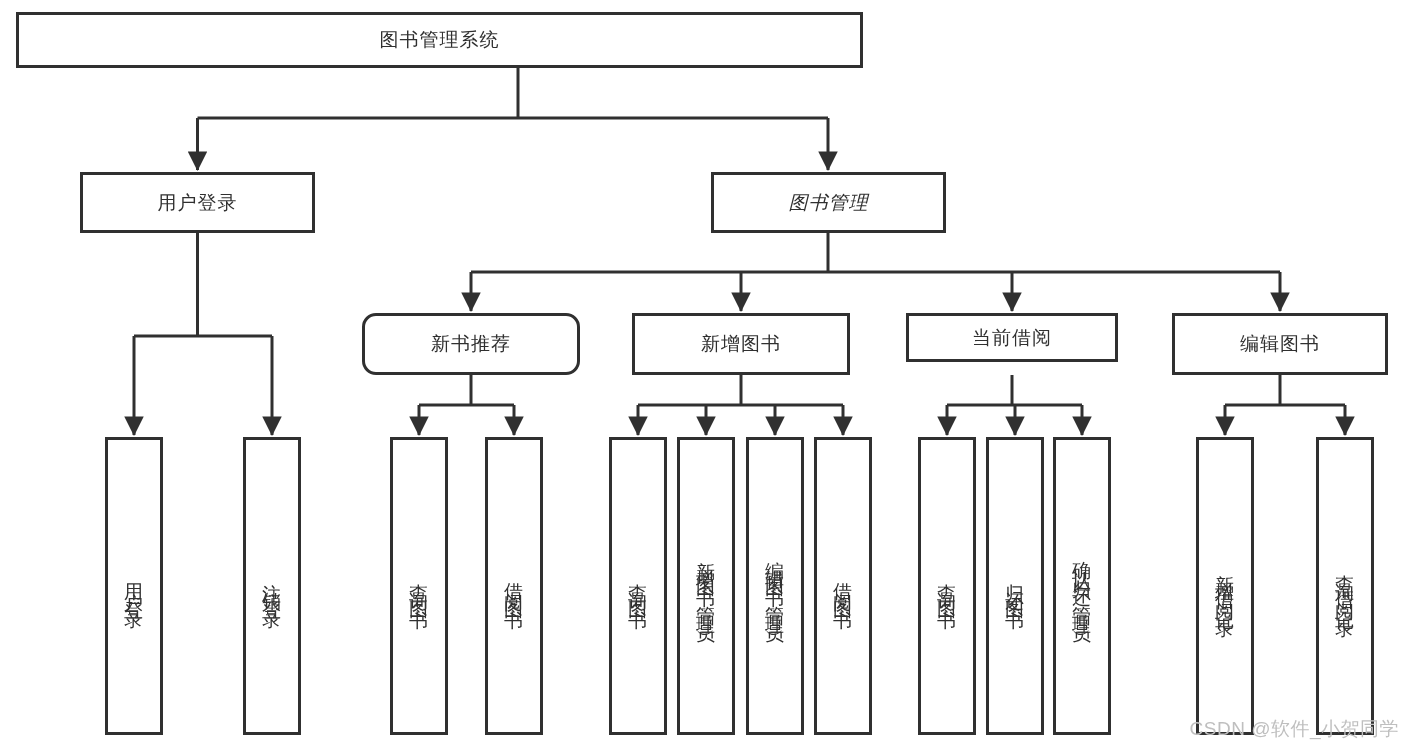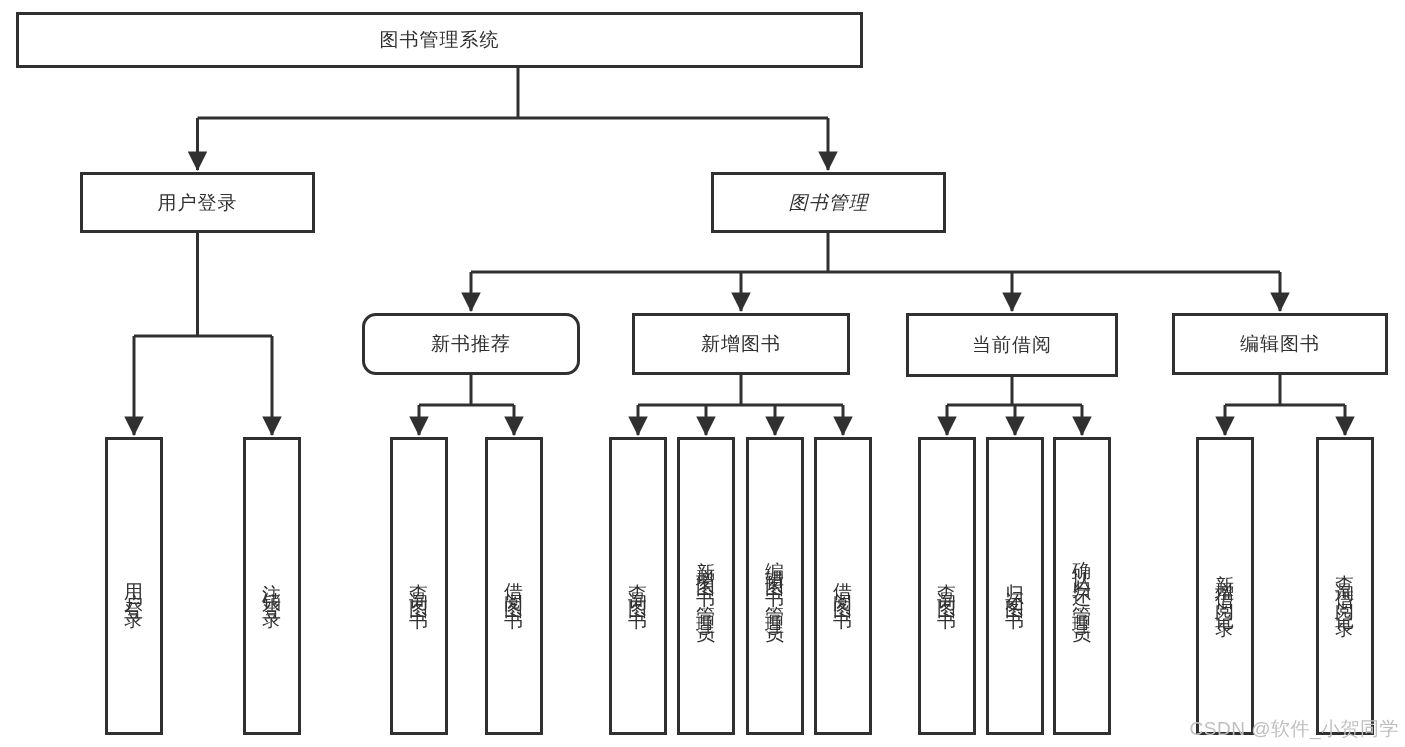--- a/index.html
+++ b/index.html
@@ -94,7 +94,7 @@
 
   <div class="node" style="left:362px; top:313px; width:218px; height:62px;border-radius:14px;">新书推荐</div>
   <div class="node" style="left:632px; top:313px; width:218px; height:62px;">新增图书</div>
-  <div class="node" style="left:906px; top:313px; width:212px; height:64px;">当前借阅</div>
+  <div class="node" style="left:906px; top:313px; width:212px; height:49px;">当前借阅</div>
   <div class="node" style="left:1172px; top:313px; width:216px; height:62px;">编辑图书</div>
 
   <div class="node v" style="left:105px; top:437px; width:58px; height:298px;">用户登录</div>

